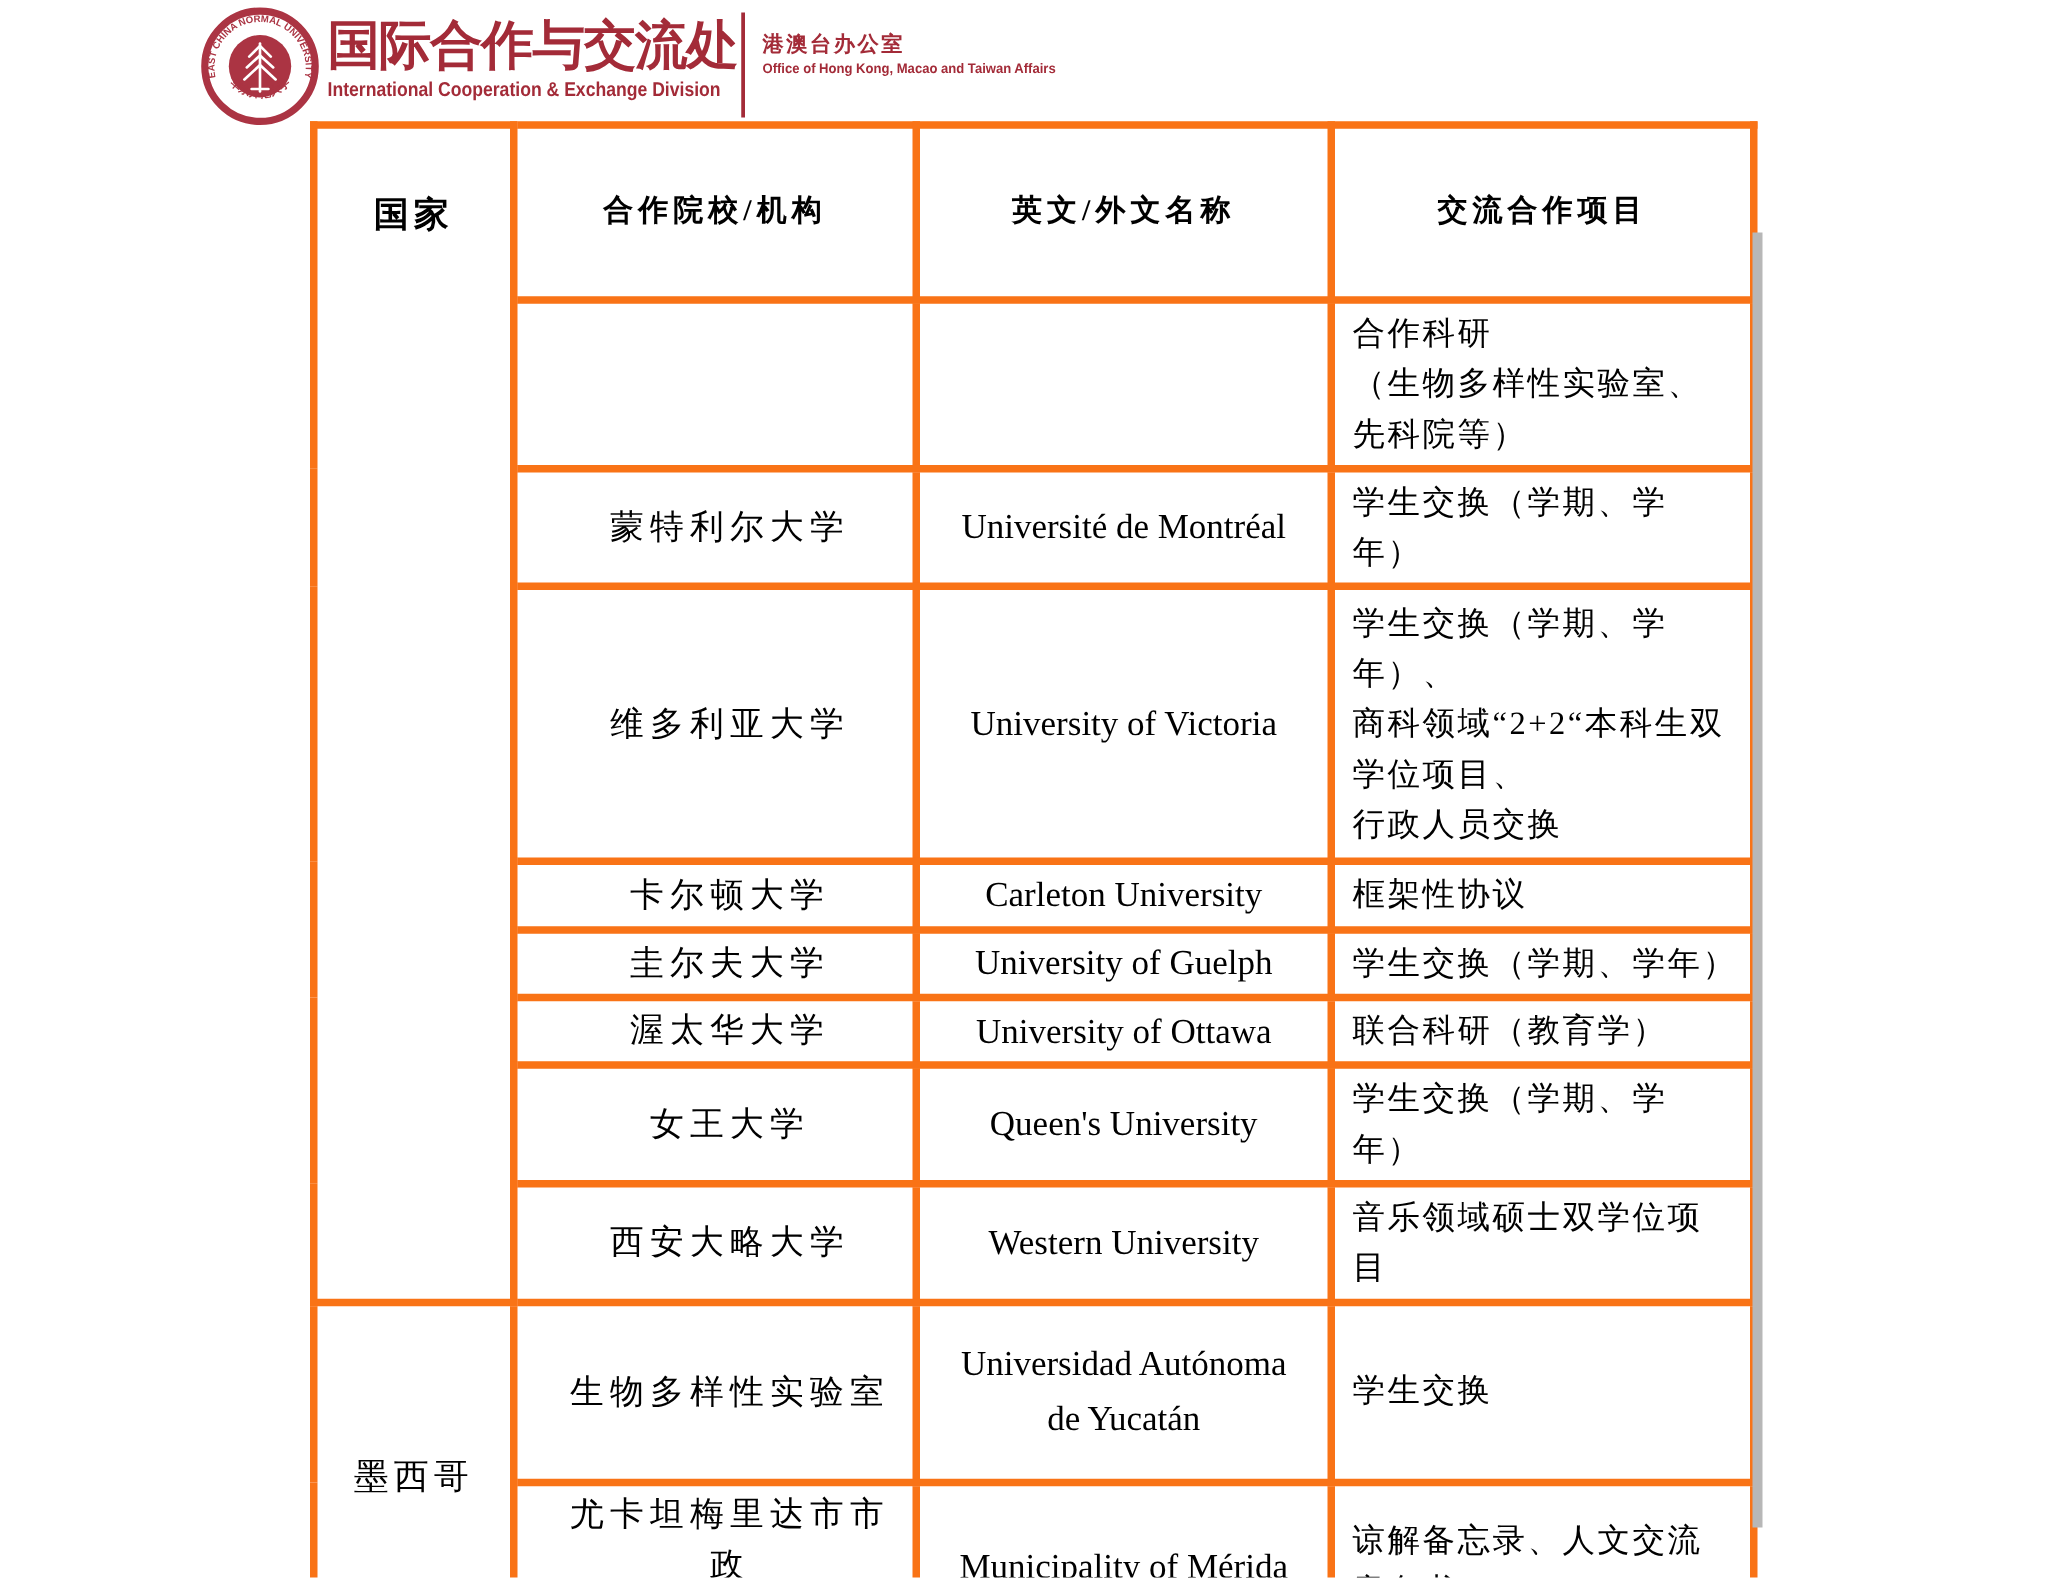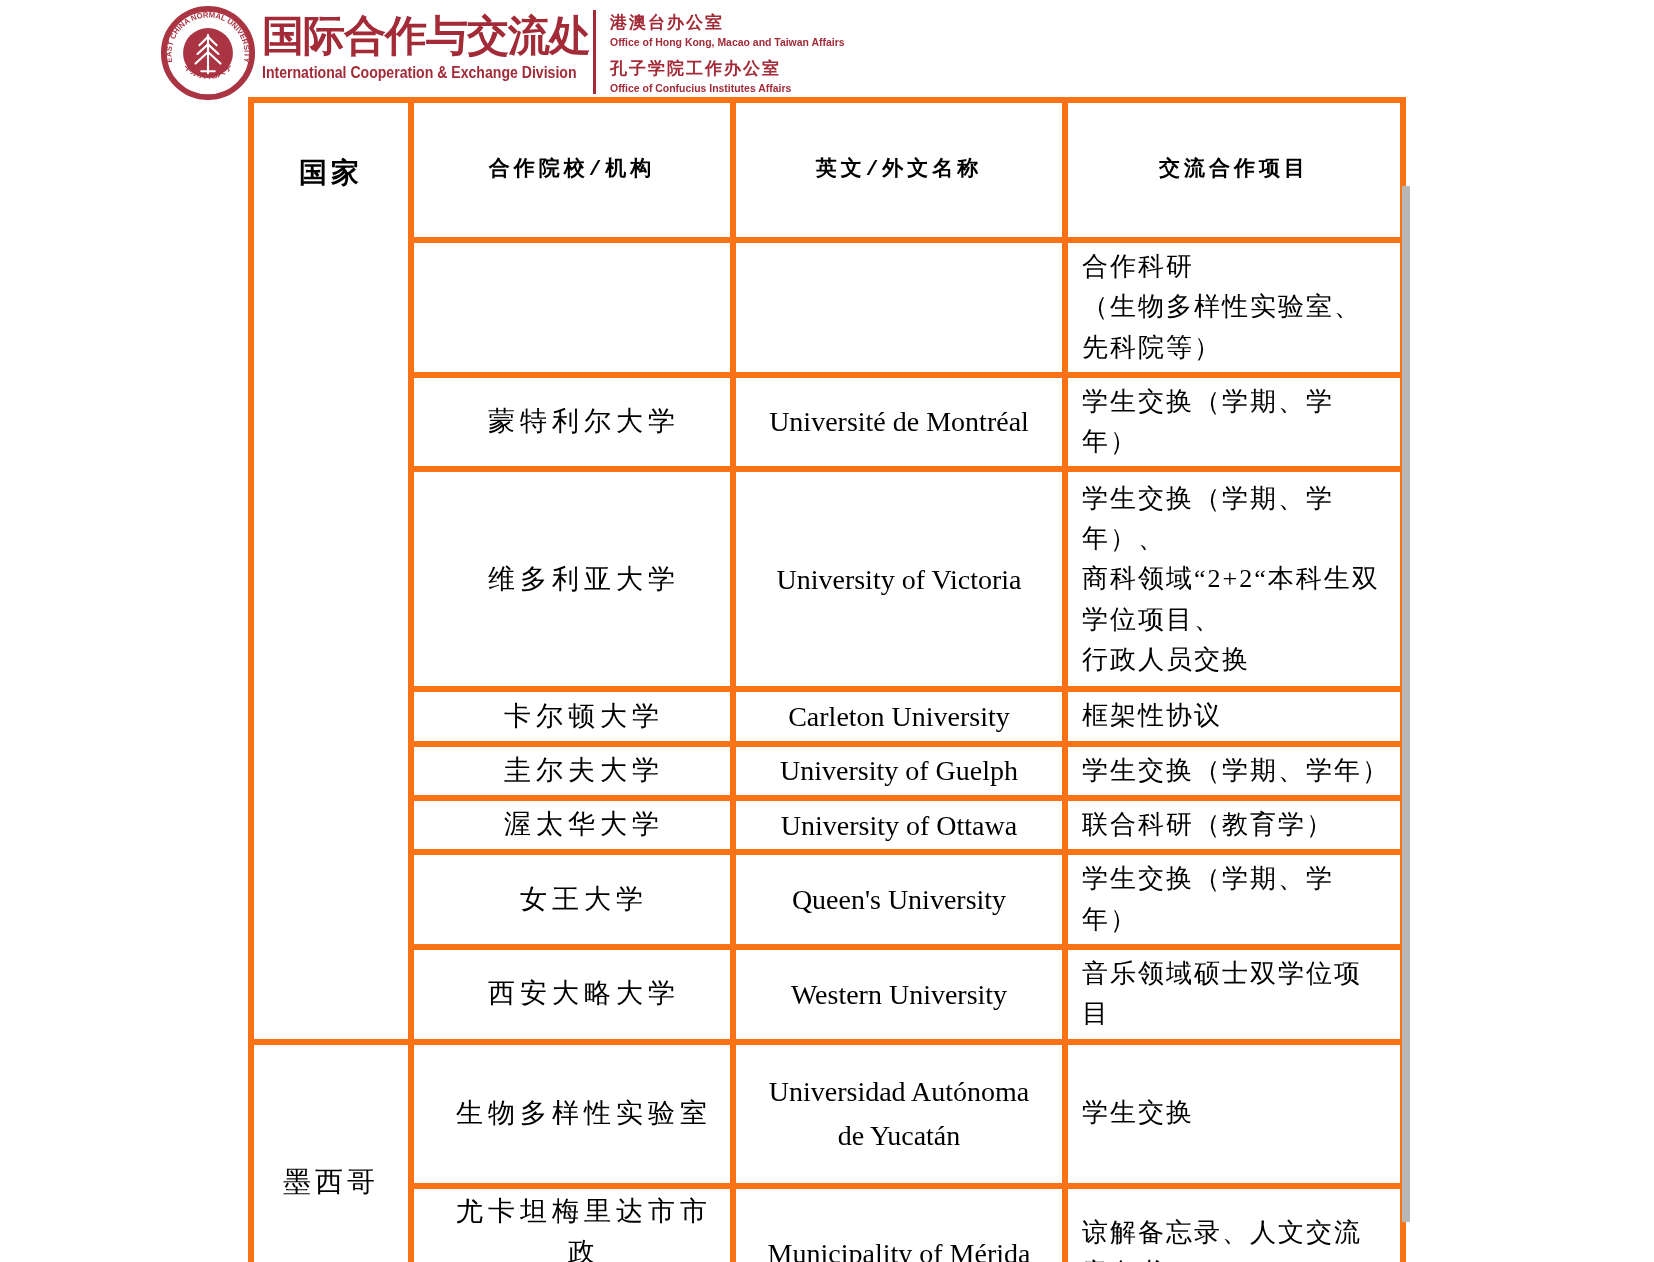--- a/index.html
+++ b/index.html
@@ -21,7 +21,7 @@
     transform:scaleX(0.88); transform-origin:left center; white-space:nowrap;
   }
   .brand-divider { position:absolute; left:433px; top:5px; width:3px; height:84px; background:#a32b38; }
-  .offices { position:absolute; left:450px; top:6px; width:360px; }
+  .offices { position:absolute; left:450px; top:19px; width:360px; }
   .office + .office { margin-top:9px; }
   .office-zh {
     font-family:"Liberation Sans","DejaVu Sans",sans-serif;

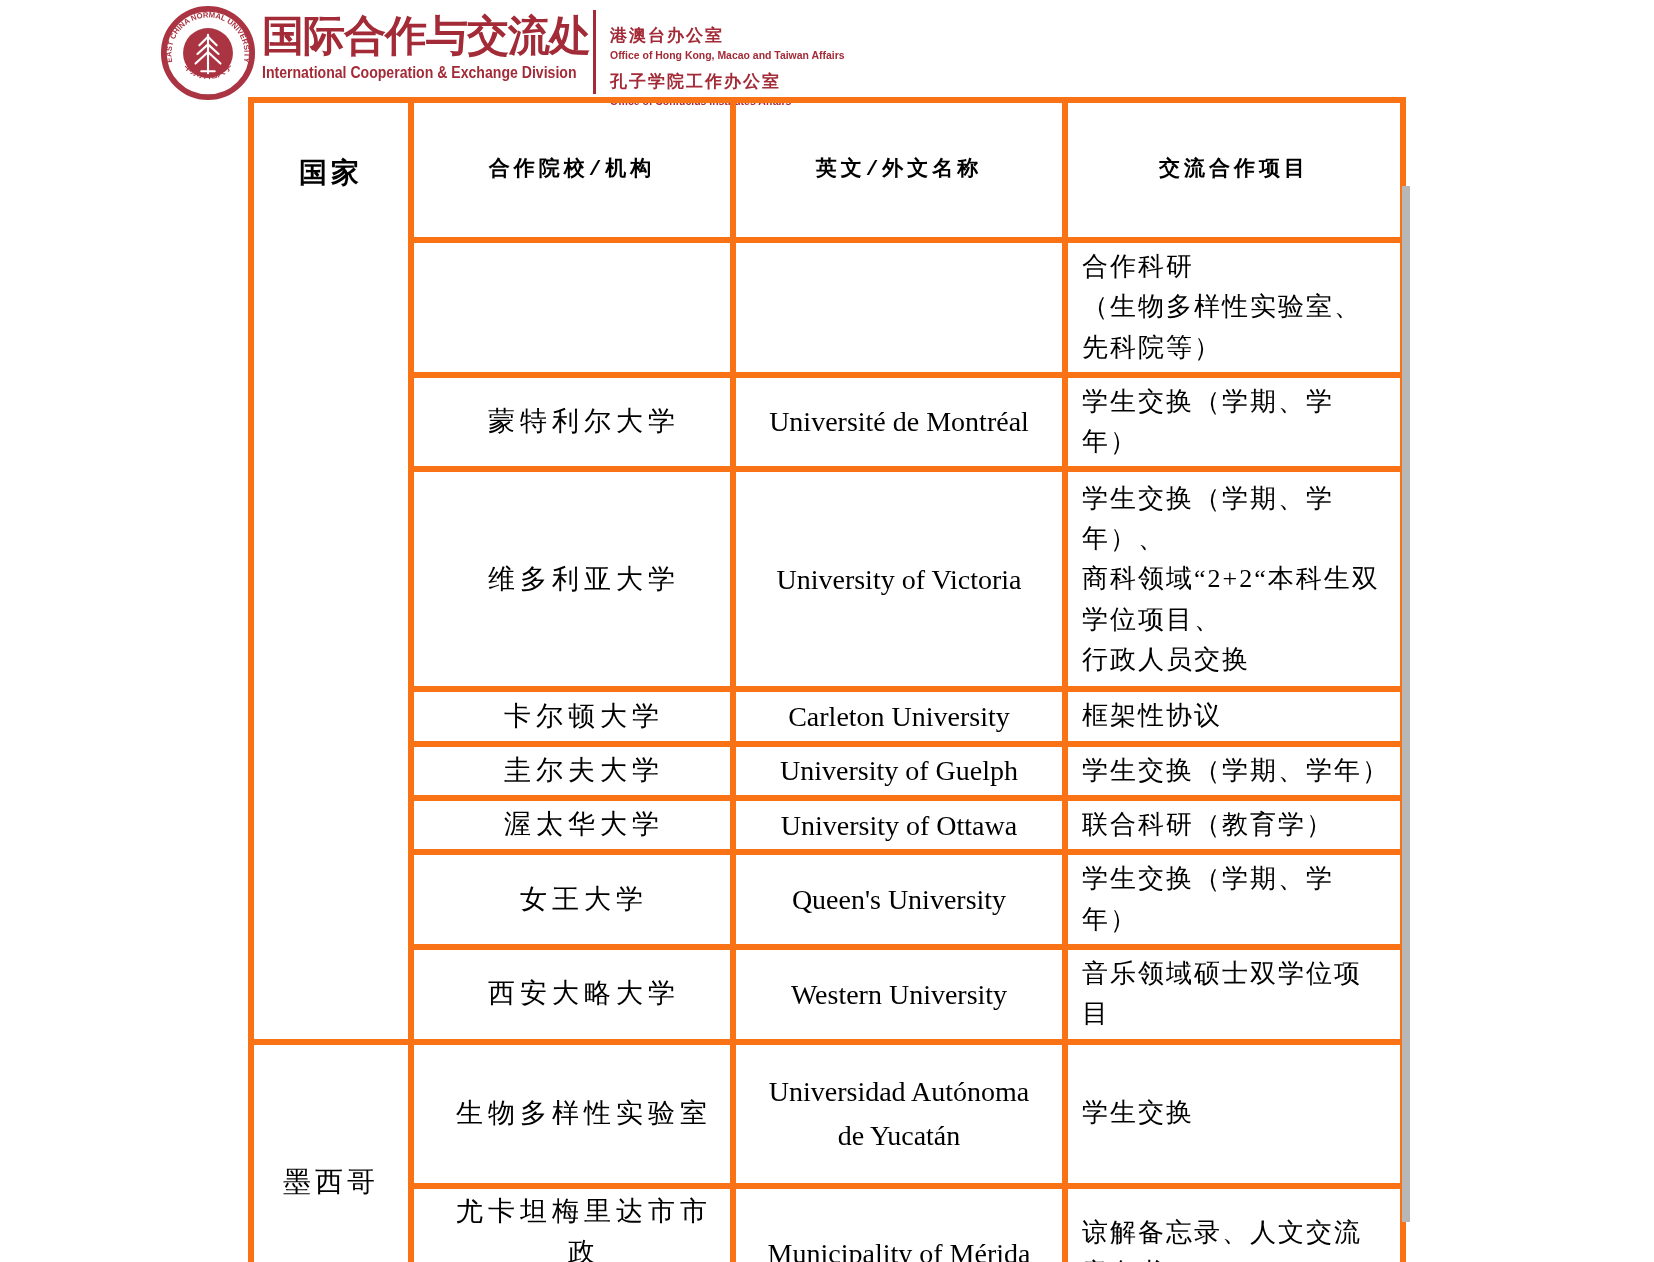--- a/index.html
+++ b/index.html
@@ -102,10 +102,6 @@
         <div class="office-zh">港澳台办公室</div>
         <div class="office-en">Office of Hong Kong, Macao and Taiwan Affairs</div>
       </div>
-      <div class="office">
-        <div class="office-zh">孔子学院工作办公室</div>
-        <div class="office-en">Office of Confucius Institutes Affairs</div>
-      </div>
     </div>
   </header>
 

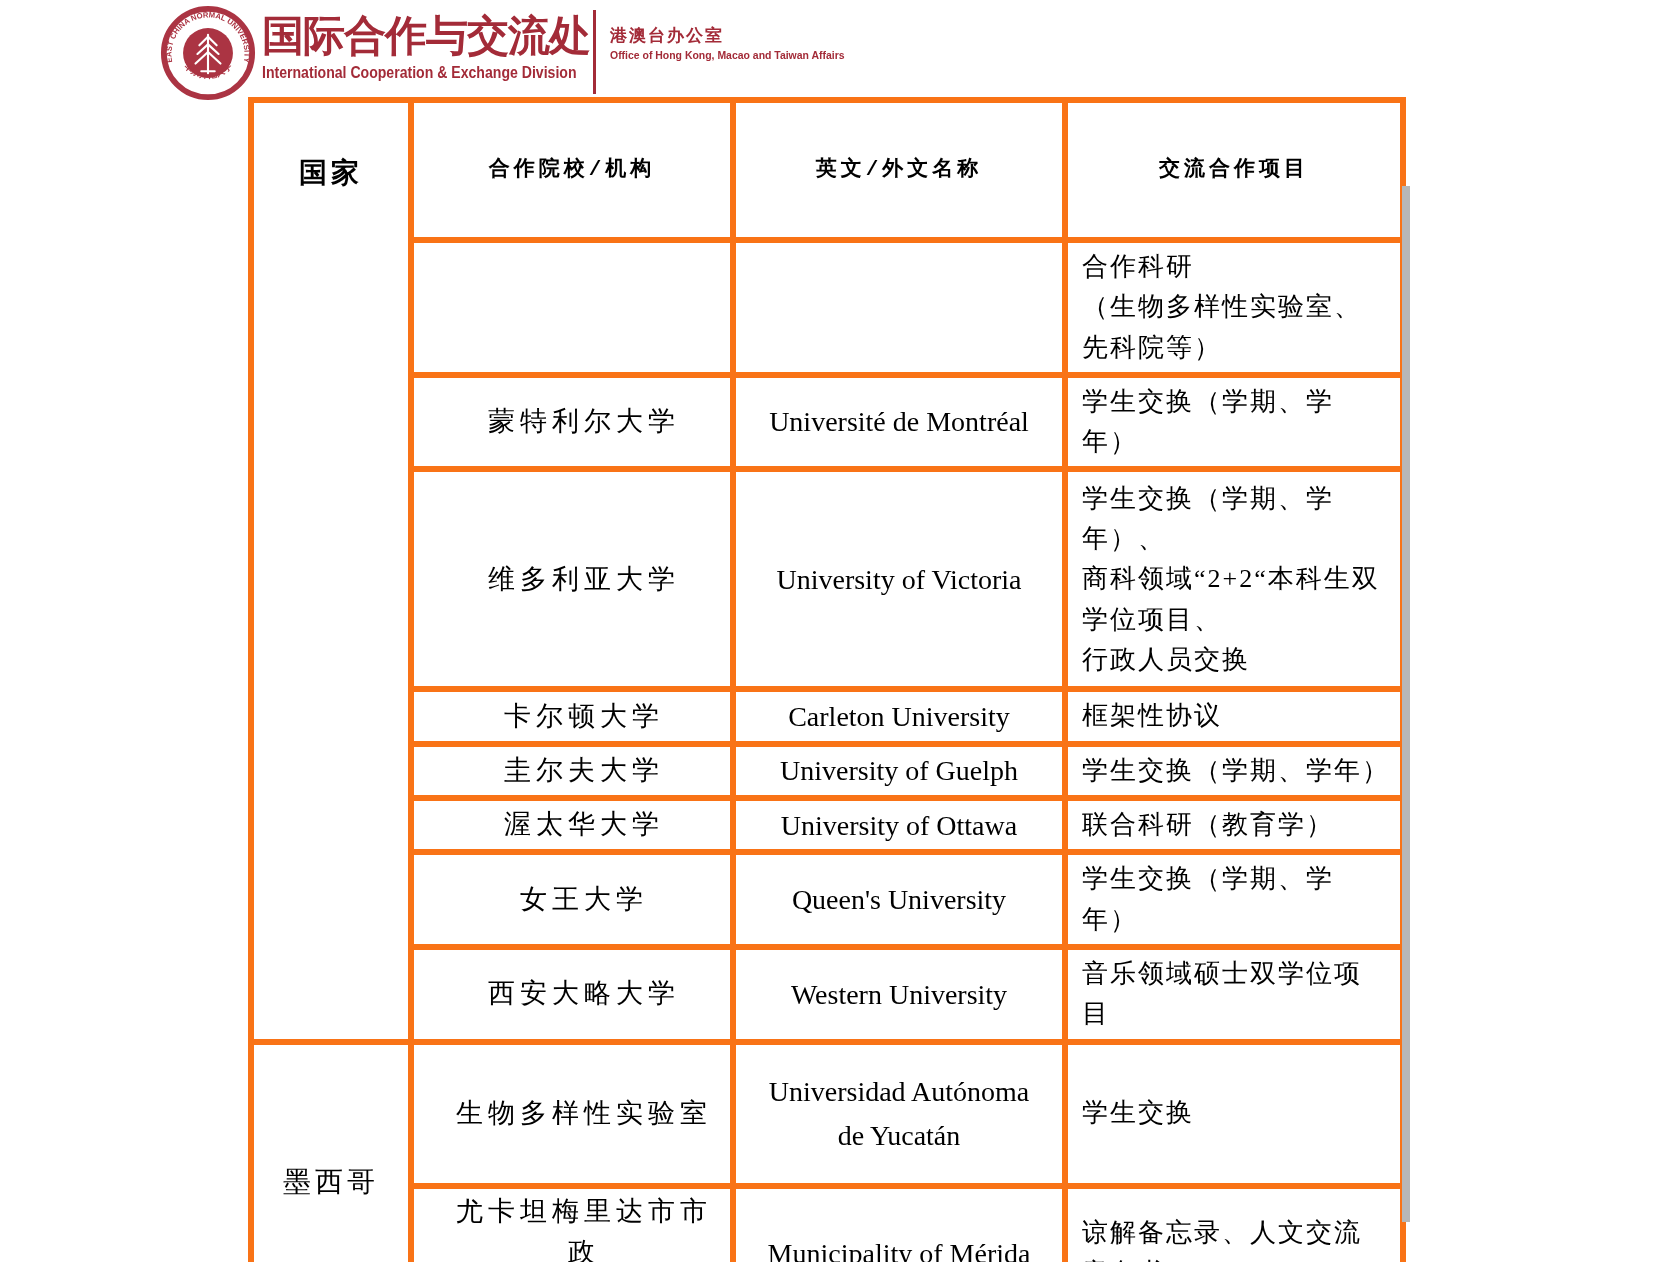--- a/index.html
+++ b/index.html
@@ -49,7 +49,7 @@
     text-align:center; vertical-align:middle;
     white-space:pre-wrap; overflow:hidden; padding:2px 4px;
   }
-  .grid td.head { font-weight:bold; font-size:21px; letter-spacing:4px;font-family:Liberation Mono, monospace; }
+  .grid td.head { font-weight:bold; font-size:24px; letter-spacing:4px; }
   .grid td.country-head {
     vertical-align:top; padding-top:48px;
     font-weight:bold; font-size:28px; letter-spacing:4px;

